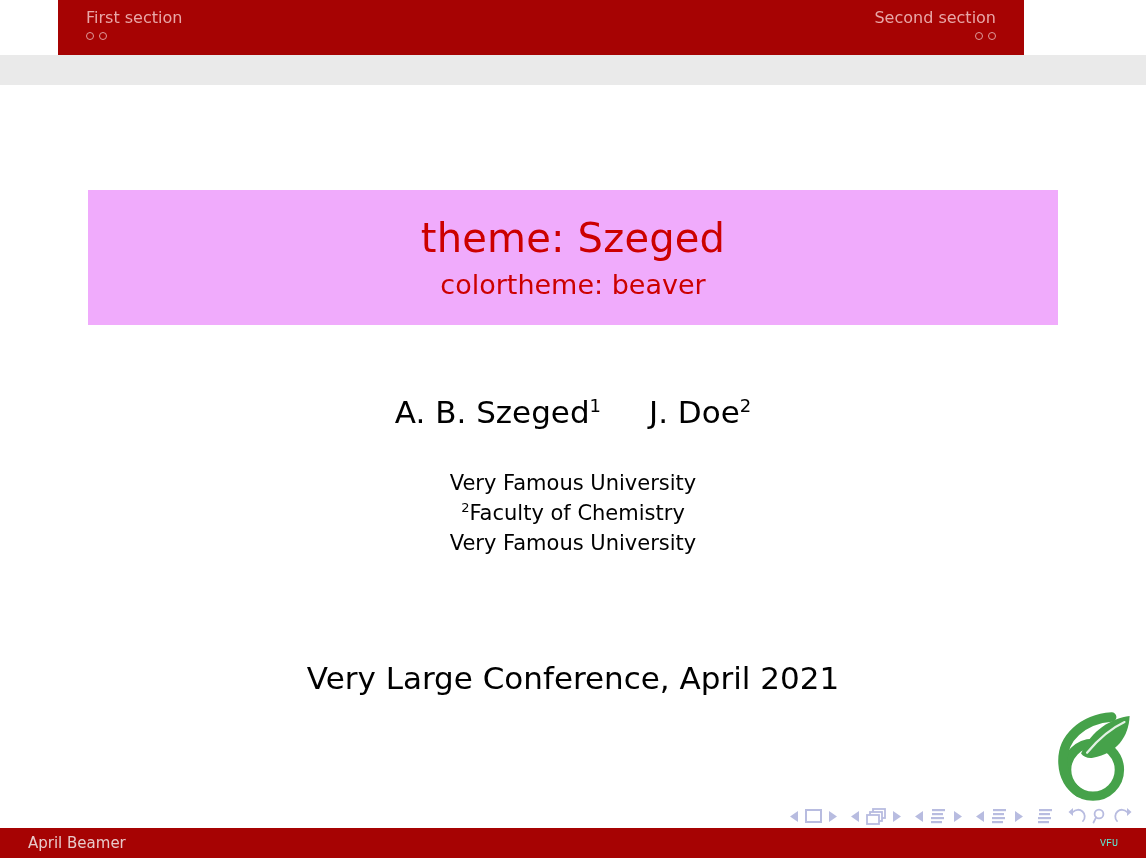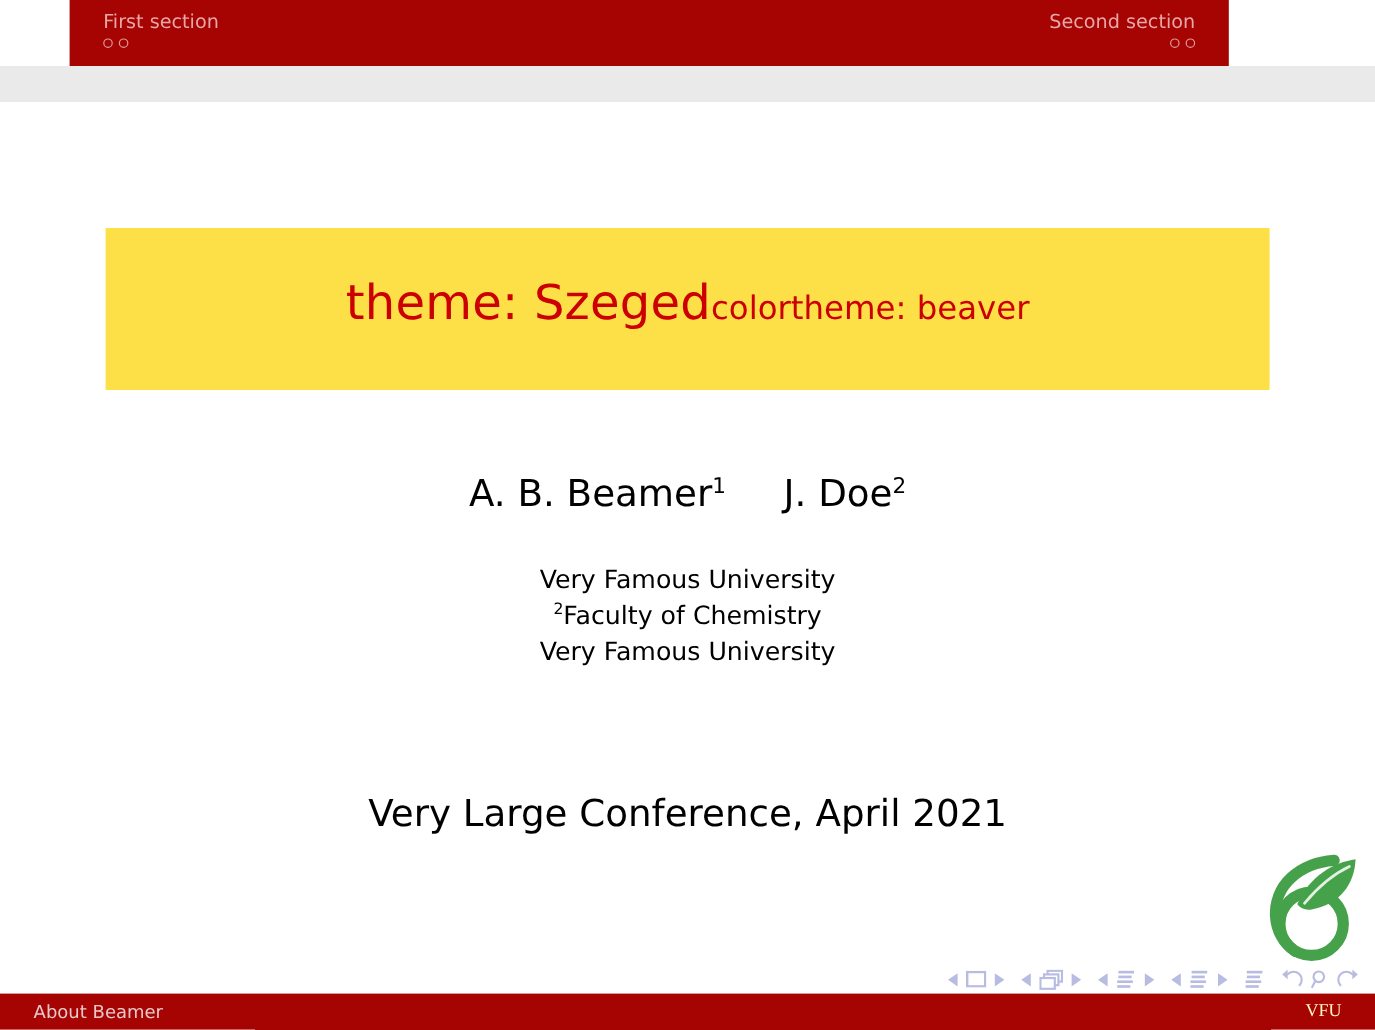--- a/index.html
+++ b/index.html
@@ -86,9 +86,9 @@
     top: 190px;
     width: 970px;
     height: 135px;
-    background: #fde047;
+    background: #f0abfc;
     display: flex;
-    flex-direction: row;
+    flex-direction: column;
     align-items: center;
     justify-content: center;
     box-sizing: border-box;

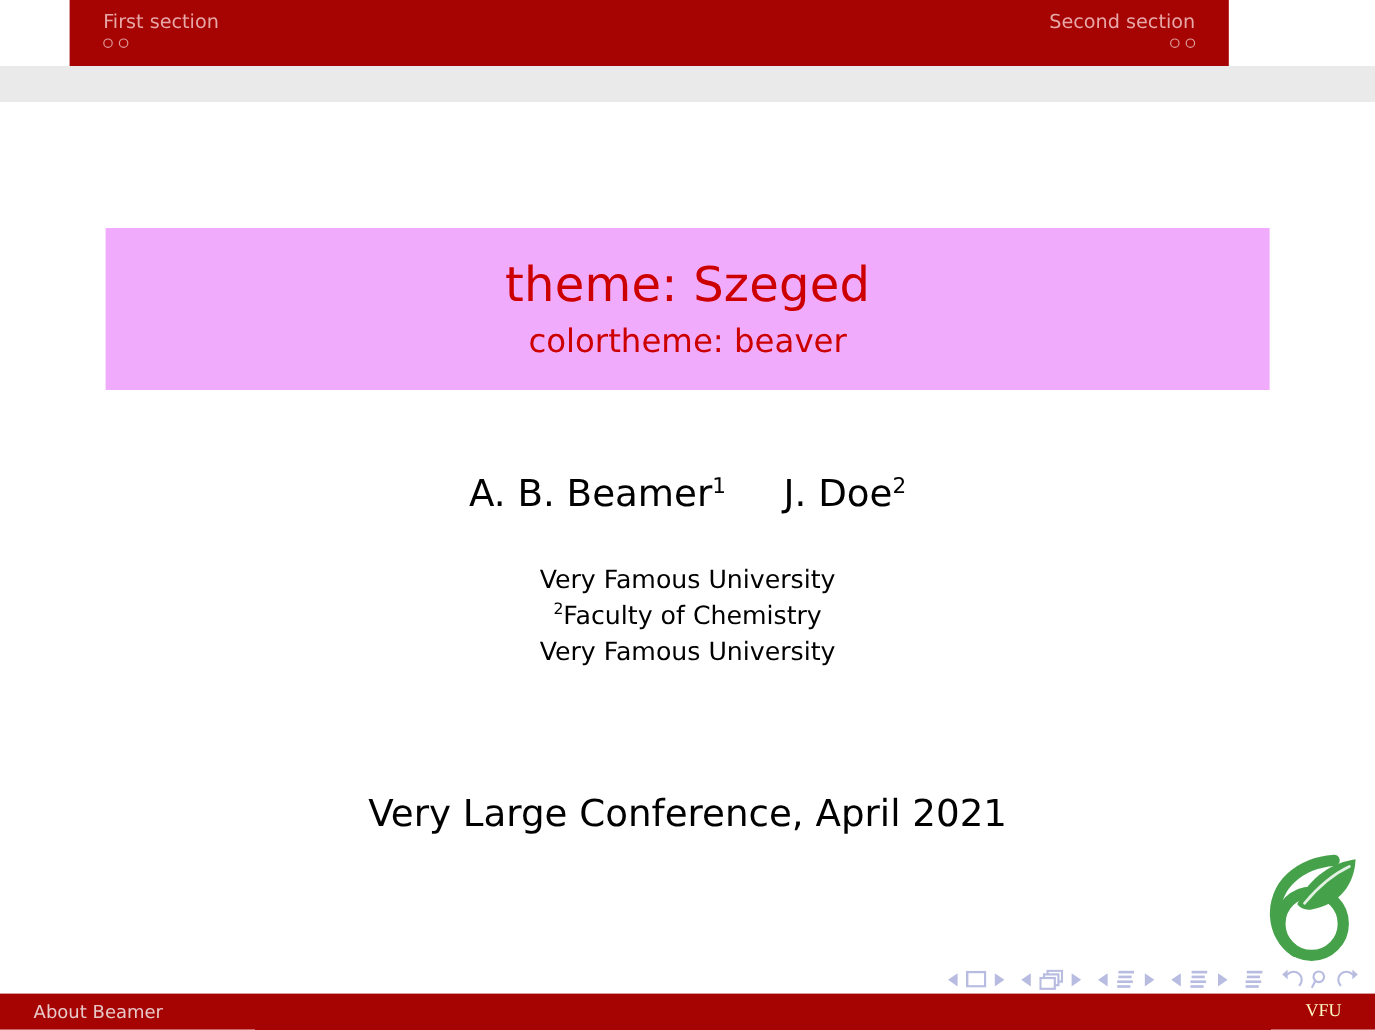--- a/index.html
+++ b/index.html
@@ -263,7 +263,7 @@
   </div>
 
   <div class="authors">
-    <span class="author"><span>A. B. Beamer</span><span class="sup">1</span></span><span class="author"><span>J. Doe</span><span class="sup">2</span></span>
+    <span class="author"><span>A. B. Szeged</span><span class="sup">1</span></span><span class="author"><span>J. Doe</span><span class="sup">2</span></span>
   </div>
 
   <div class="affiliations">

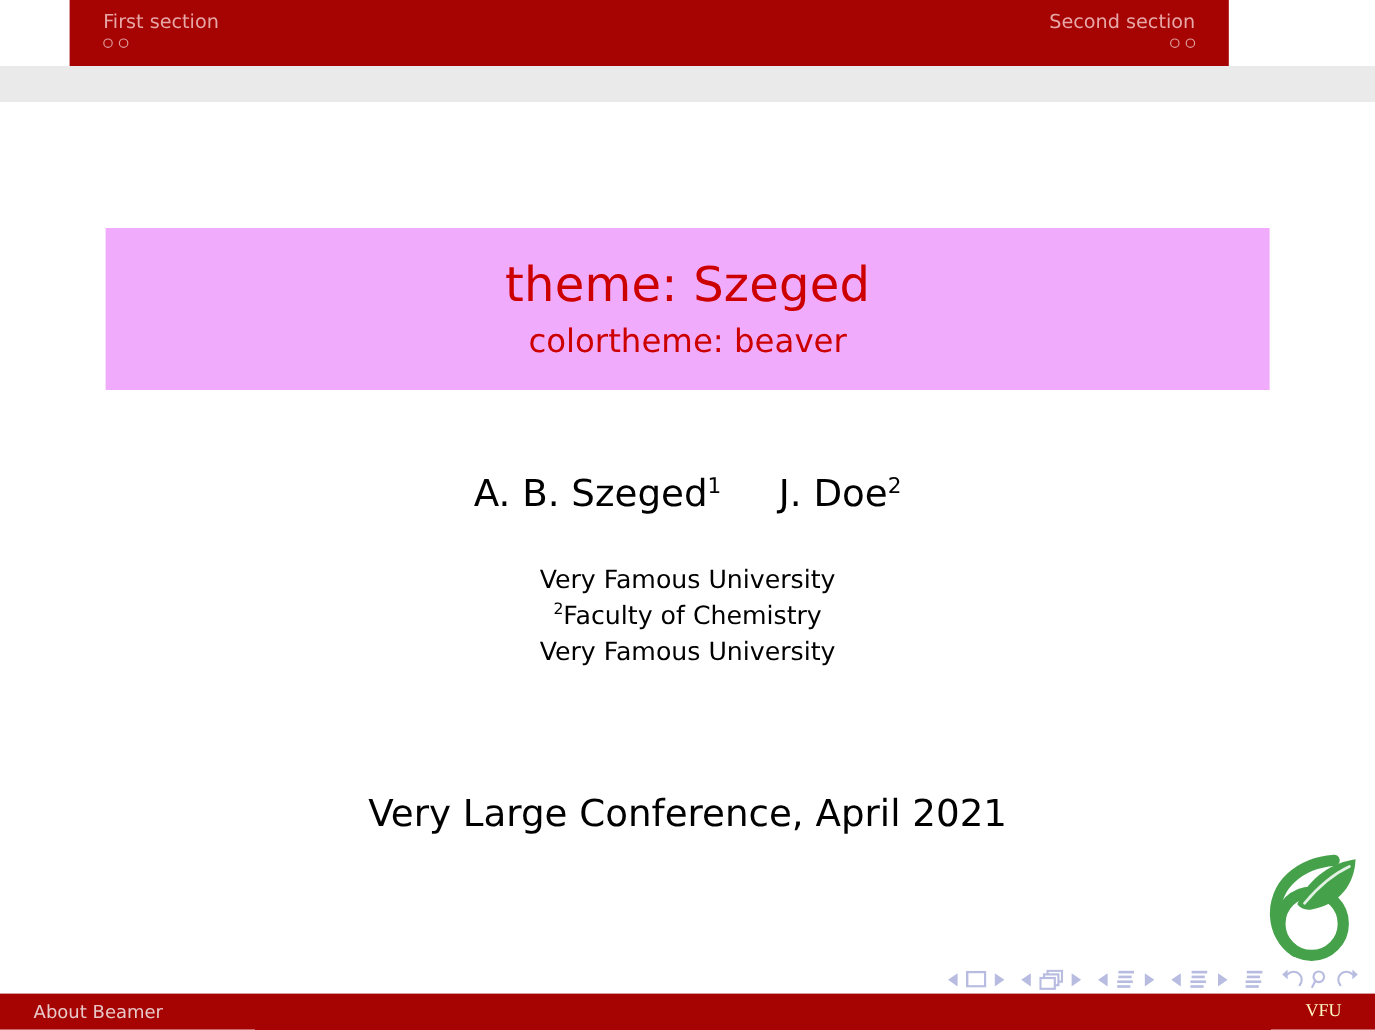--- a/index.html
+++ b/index.html
@@ -408,7 +408,7 @@
   </div>
 
   <div class="footline">
-    <span class="foot-left">About Beamer</span>
+    <span class="foot-left">April Beamer</span>
     <span class="foot-right">VFU</span>
   </div>
 

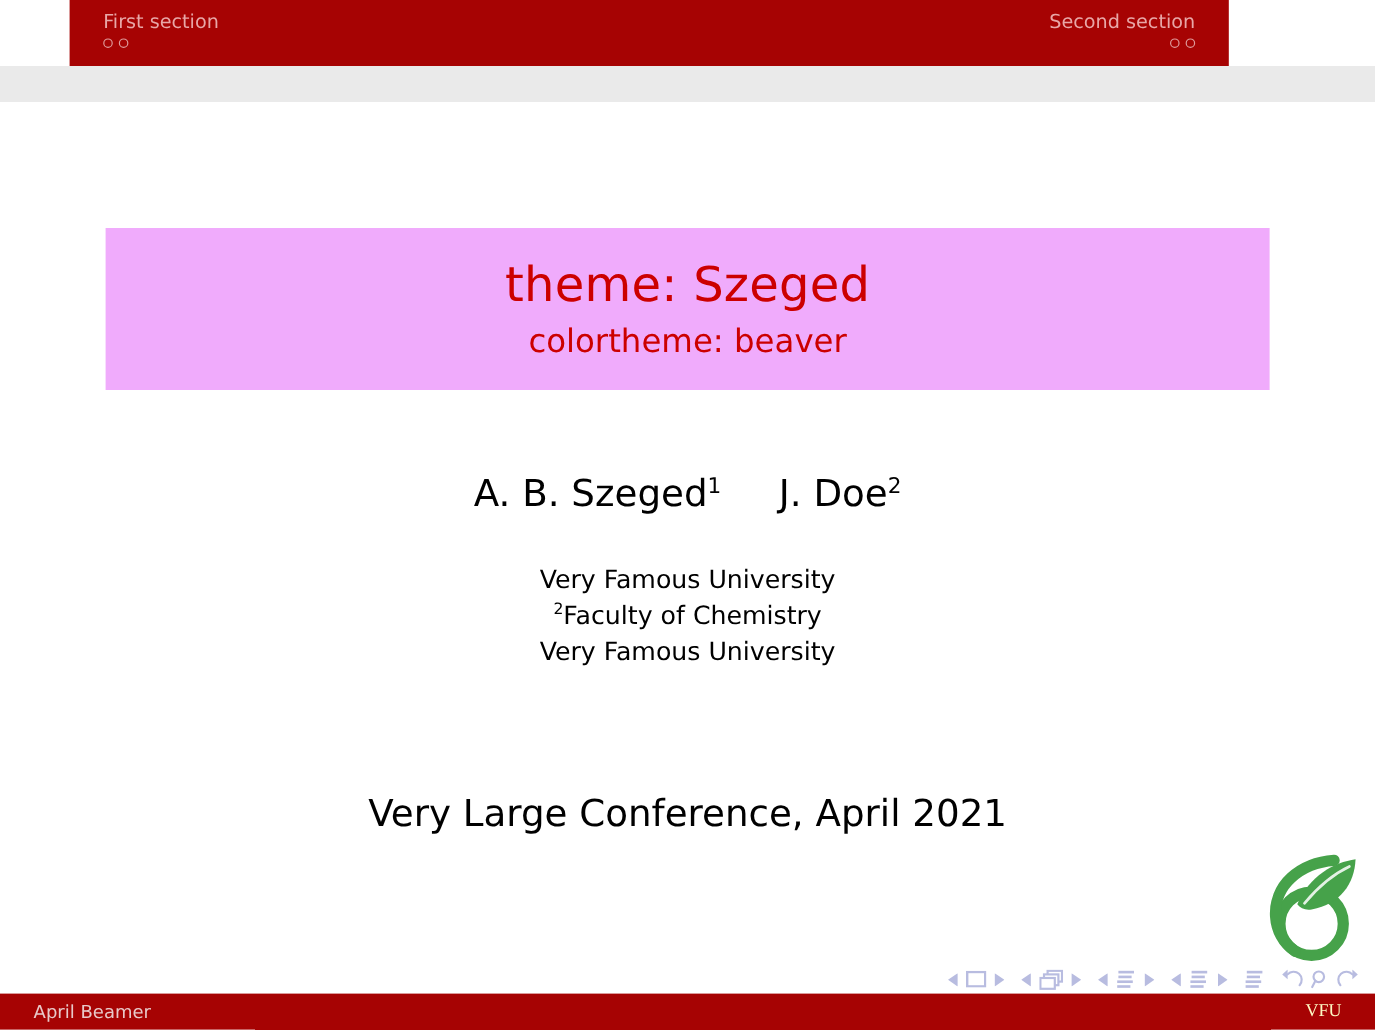--- a/index.html
+++ b/index.html
@@ -222,10 +222,10 @@
     right: 28px;
     top: 50%;
     transform: translateY(-50%);
-    font-size: 15px;
-    color: #fef9c3;
+    font-size: 10px;
+    color: #5eead4;
     white-space: nowrap;
-    font-family: Liberation Serif, serif;
+    font-family: Liberation Mono, monospace;
   }
 </style>
 </head>

